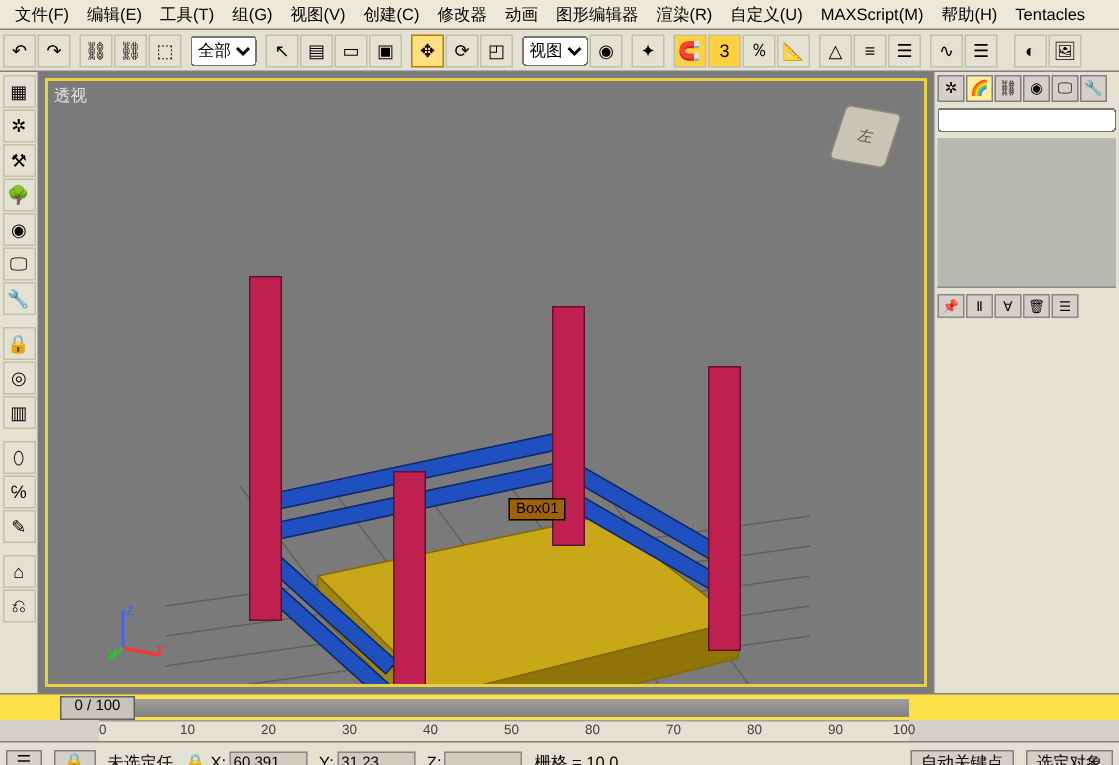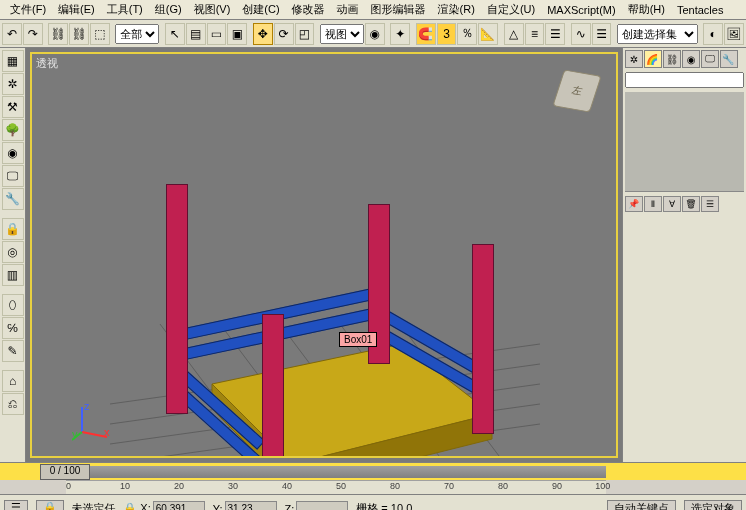--- a/index.html
+++ b/index.html
@@ -112,7 +112,6 @@
   <div class="tool-btn">∿</div>
   <div class="tool-btn">☰</div>
   <div class="sep"></div>
-  <select class="tool-sel" style="width:90px"><option>创建选择集</option></select>
   <div class="sep"></div>
   <div class="tool-btn">◐</div>
   <div class="tool-btn">🖼</div>

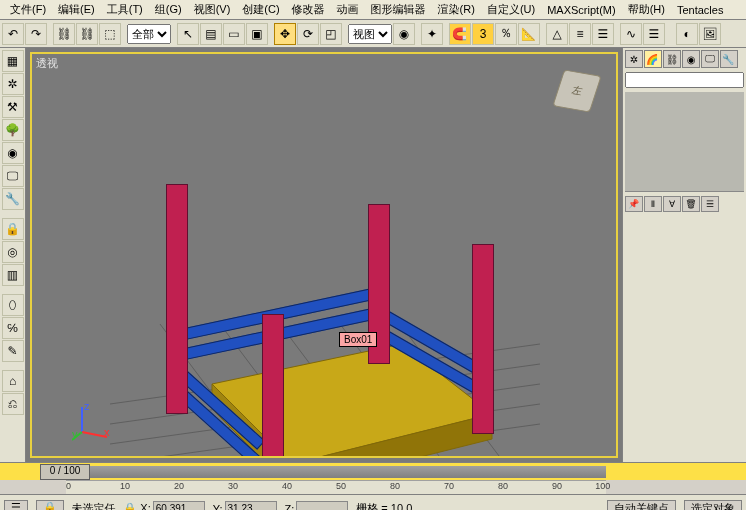--- a/index.html
+++ b/index.html
@@ -25,7 +25,7 @@
 .viewcube { position: absolute; top: 18px; right: 20px; width: 38px; height: 38px; background: #c8c4b8; border: 1px solid #908870; transform: rotate(10deg) skewX(-8deg); border-radius: 4px; display: flex; align-items: center; justify-content: center; color: #605840; font-size: 10px; }
 .grid-floor { position: absolute; left: 78px; top: 270px; width: 430px; height: 160px; }
 .grid-floor line { stroke: #5f5f5f; stroke-width: 1; }
-.obj-label { position: absolute; left: 307px; top: 278px; background: #fca5a5; border: 1px solid #000; padding: 1px 4px; font-size: 10px; }
+.obj-label { position: absolute; left: 307px; top: 278px; background: #a16207; border: 1px solid #000; padding: 1px 4px; font-size: 10px; }
 .axis-gizmo { position: absolute; left: 40px; bottom: 14px; }
 .axis-gizmo .z { stroke: #4060ff; } .axis-gizmo .x { stroke: #ff3030; } .axis-gizmo .y { stroke: #30c030; }
 

